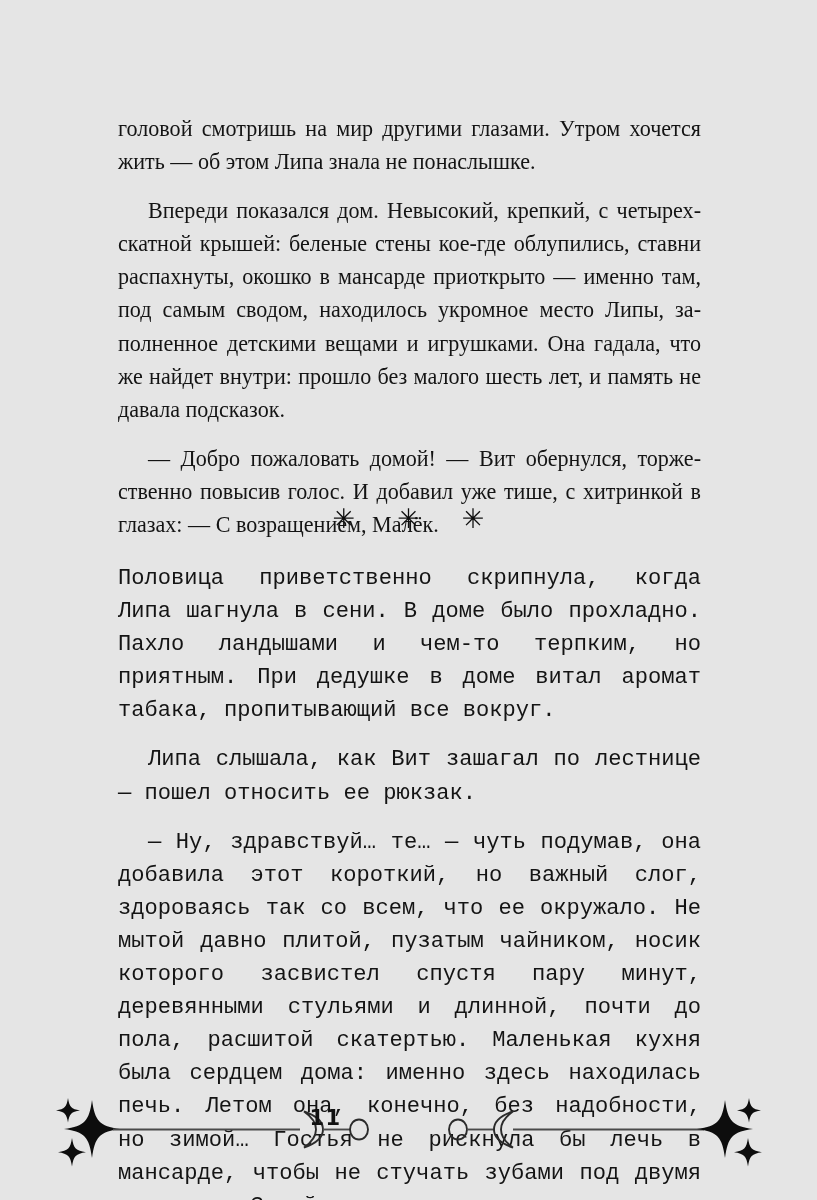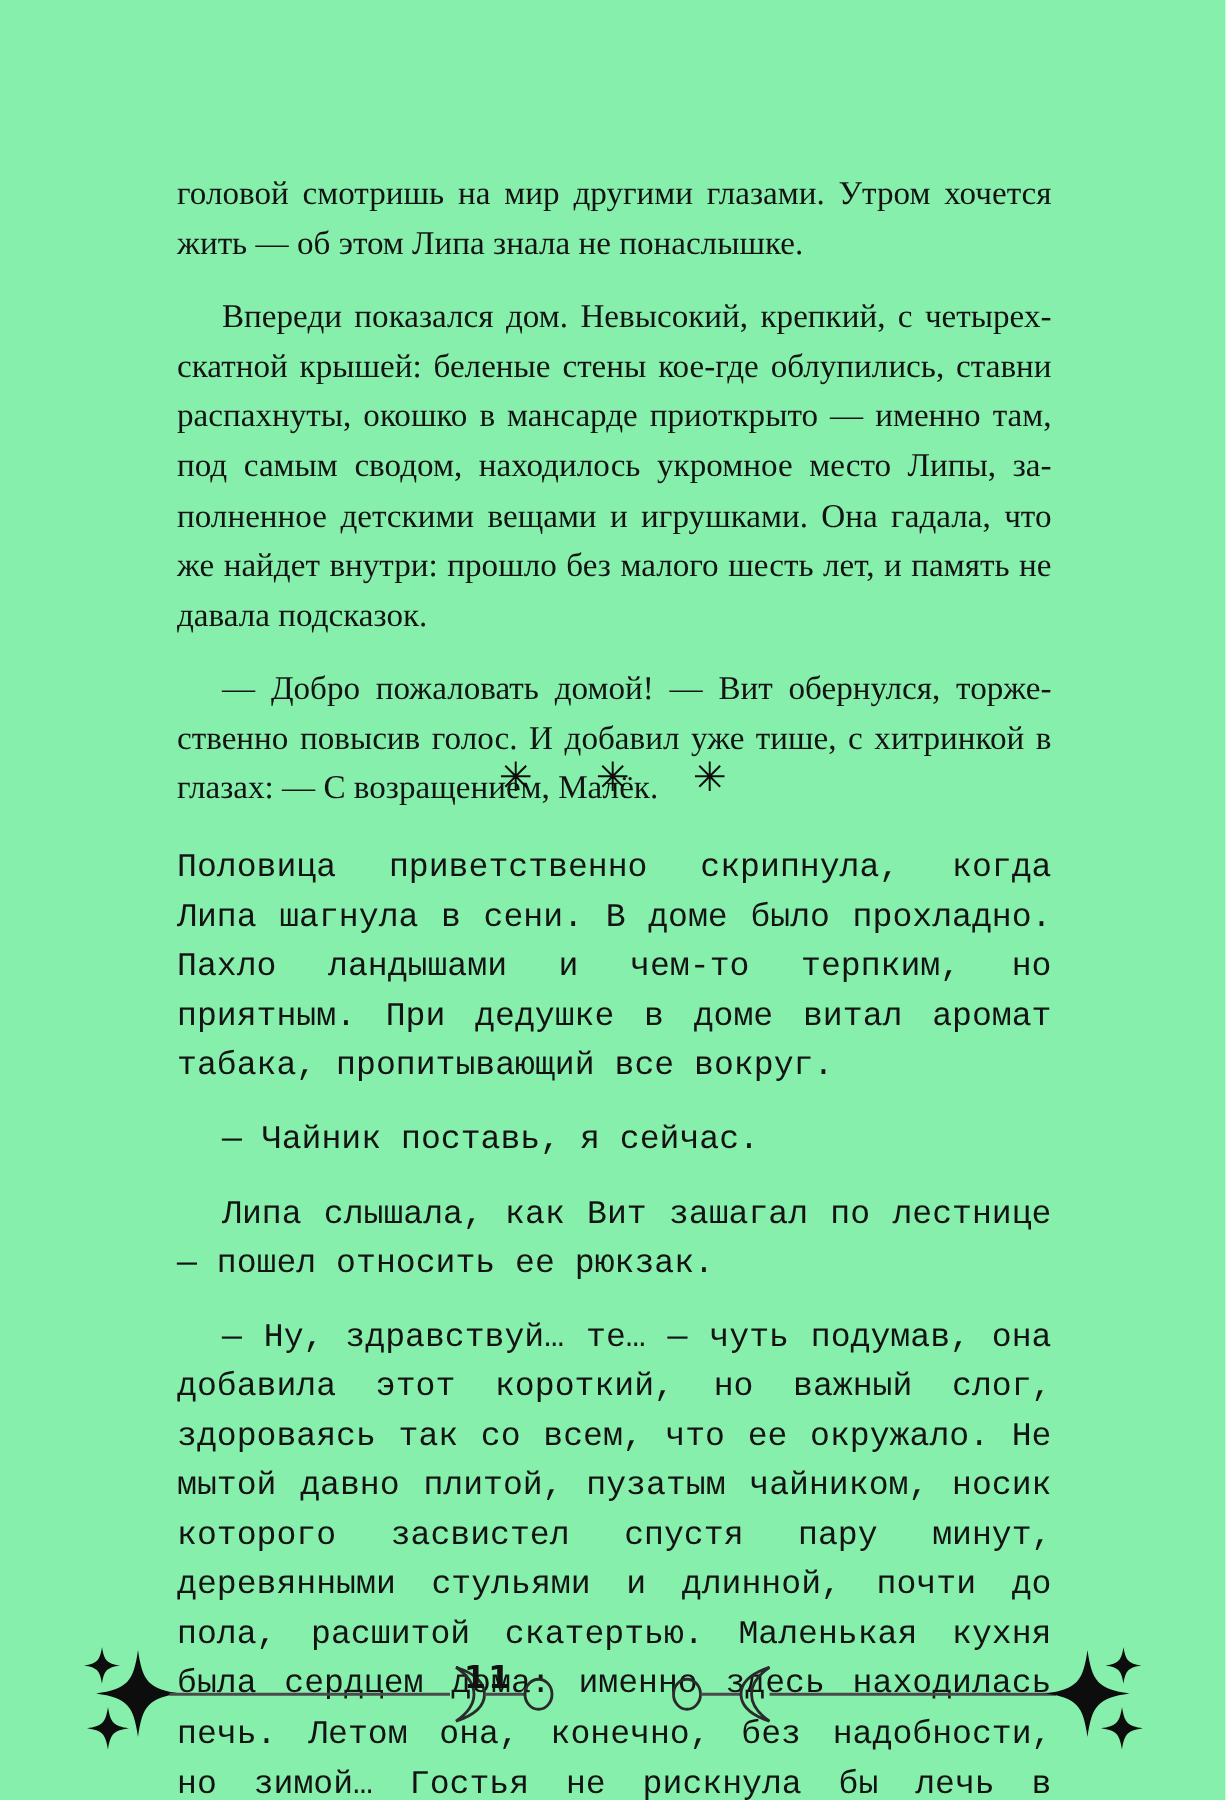--- a/index.html
+++ b/index.html
@@ -11,7 +11,7 @@
     position: relative;
     width: 817px;
     height: 1200px;
-    background: #86efac;
+    background: #e5e5e5;
     overflow: hidden;
     font-family: "Liberation Serif", "DejaVu Serif", serif;
     color: #111111;

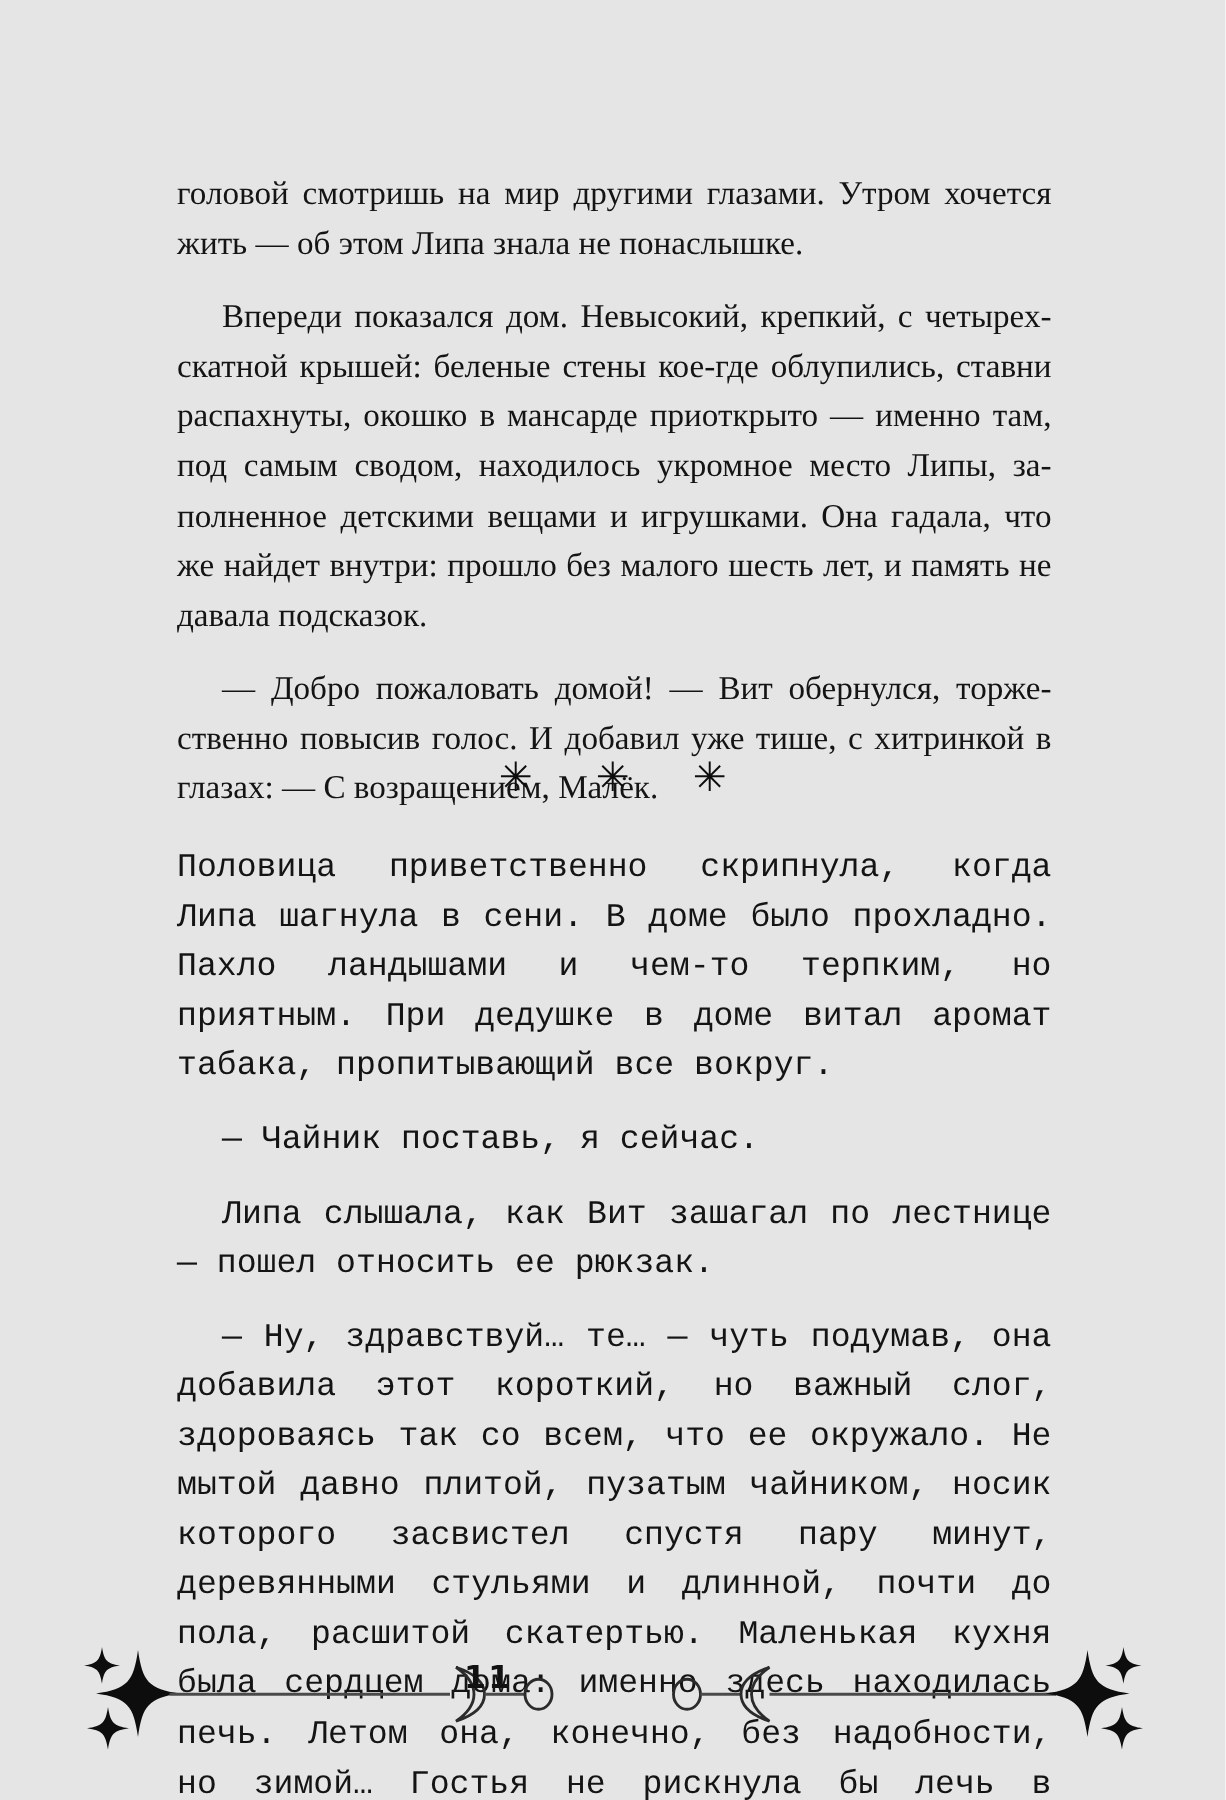--- a/index.html
+++ b/index.html
@@ -103,7 +103,6 @@
 
   <div class="text-block" style="top:562px;font-family:Liberation Mono, monospace;">
     <p class="para">Половица приветственно скрипнула, когда Липа шагнула в сени. В доме было прохладно. Пахло ландышами и чем-то терпким, но приятным. При дедушке в доме витал аромат табака, пропитывающий все вокруг.</p>
-    <p class="para indent">— Чайник поставь, я сейчас.</p>
     <p class="para indent">Липа слышала, как Вит зашагал по лестнице — пошел относить ее рюкзак.</p>
     <p class="para indent">— Ну, здравствуй… те… — чуть подумав, она доба­вила этот короткий, но важный слог, здороваясь так со всем, что ее окружало. Не мытой давно плитой, пузатым чайником, носик которого засвистел спустя пару минут, деревянными стульями и длинной, почти до пола, расшитой скатертью. Маленькая кухня была сердцем дома: именно здесь находилась печь. Летом она, конечно, без надобно­сти, но зимой… Гостья не рискнула бы лечь в мансарде, чтобы не стучать зубами под двумя одеялами. Зимой с моря</p>
   </div>

